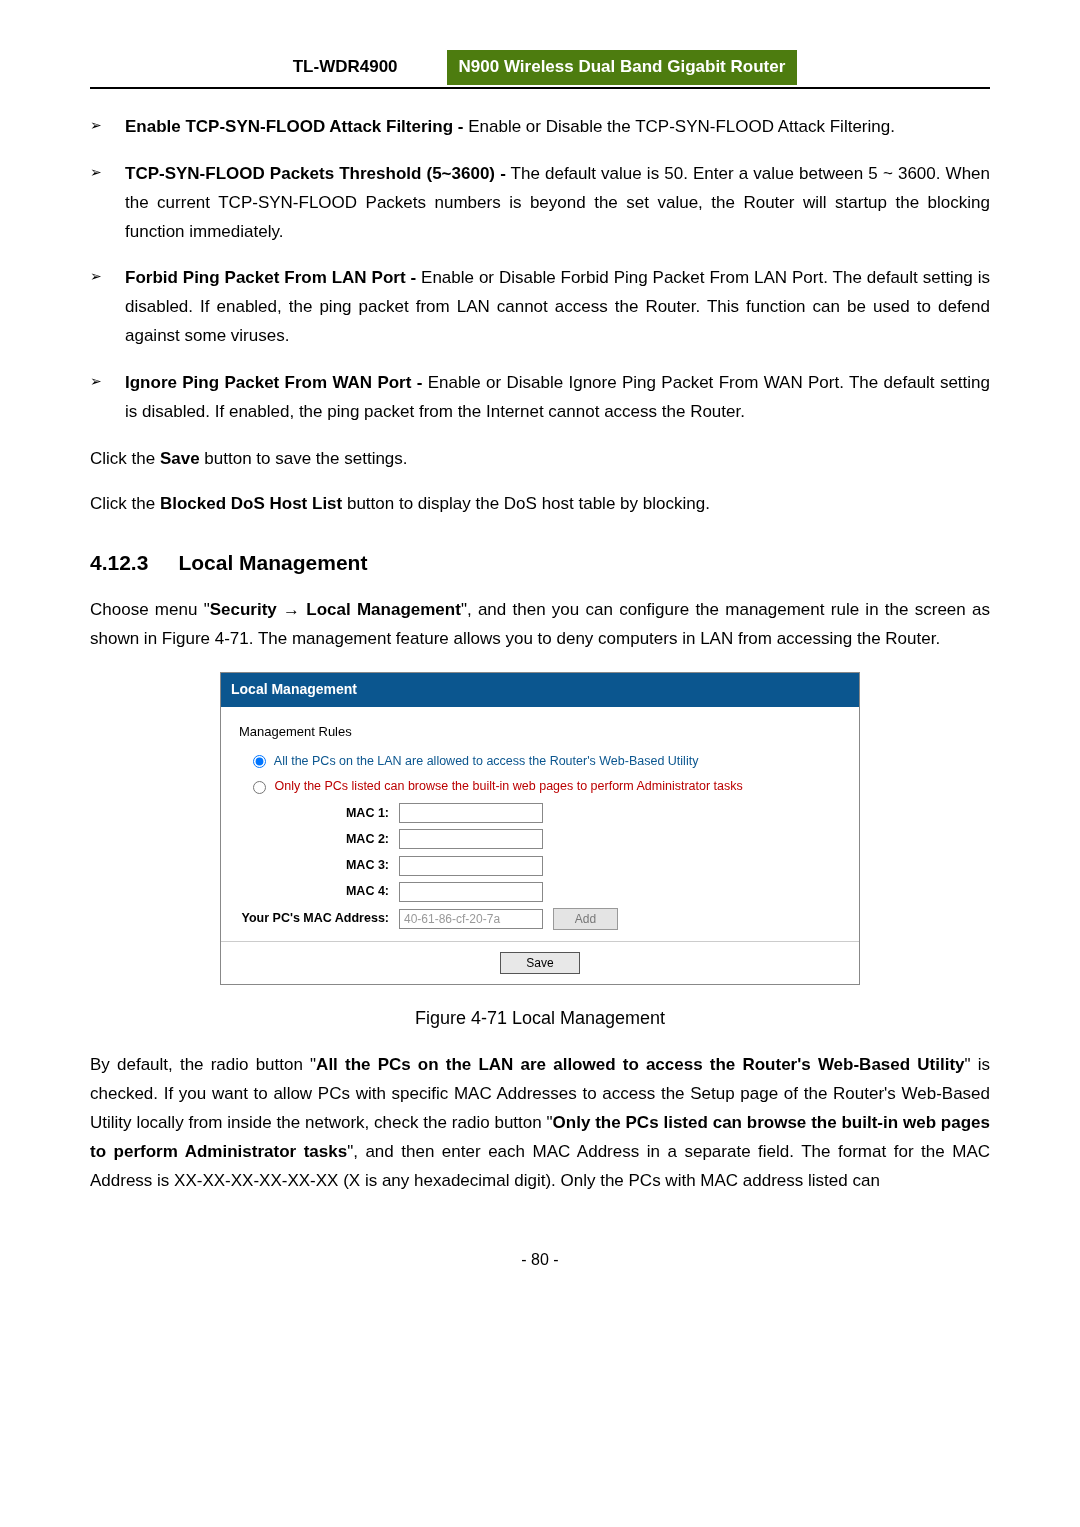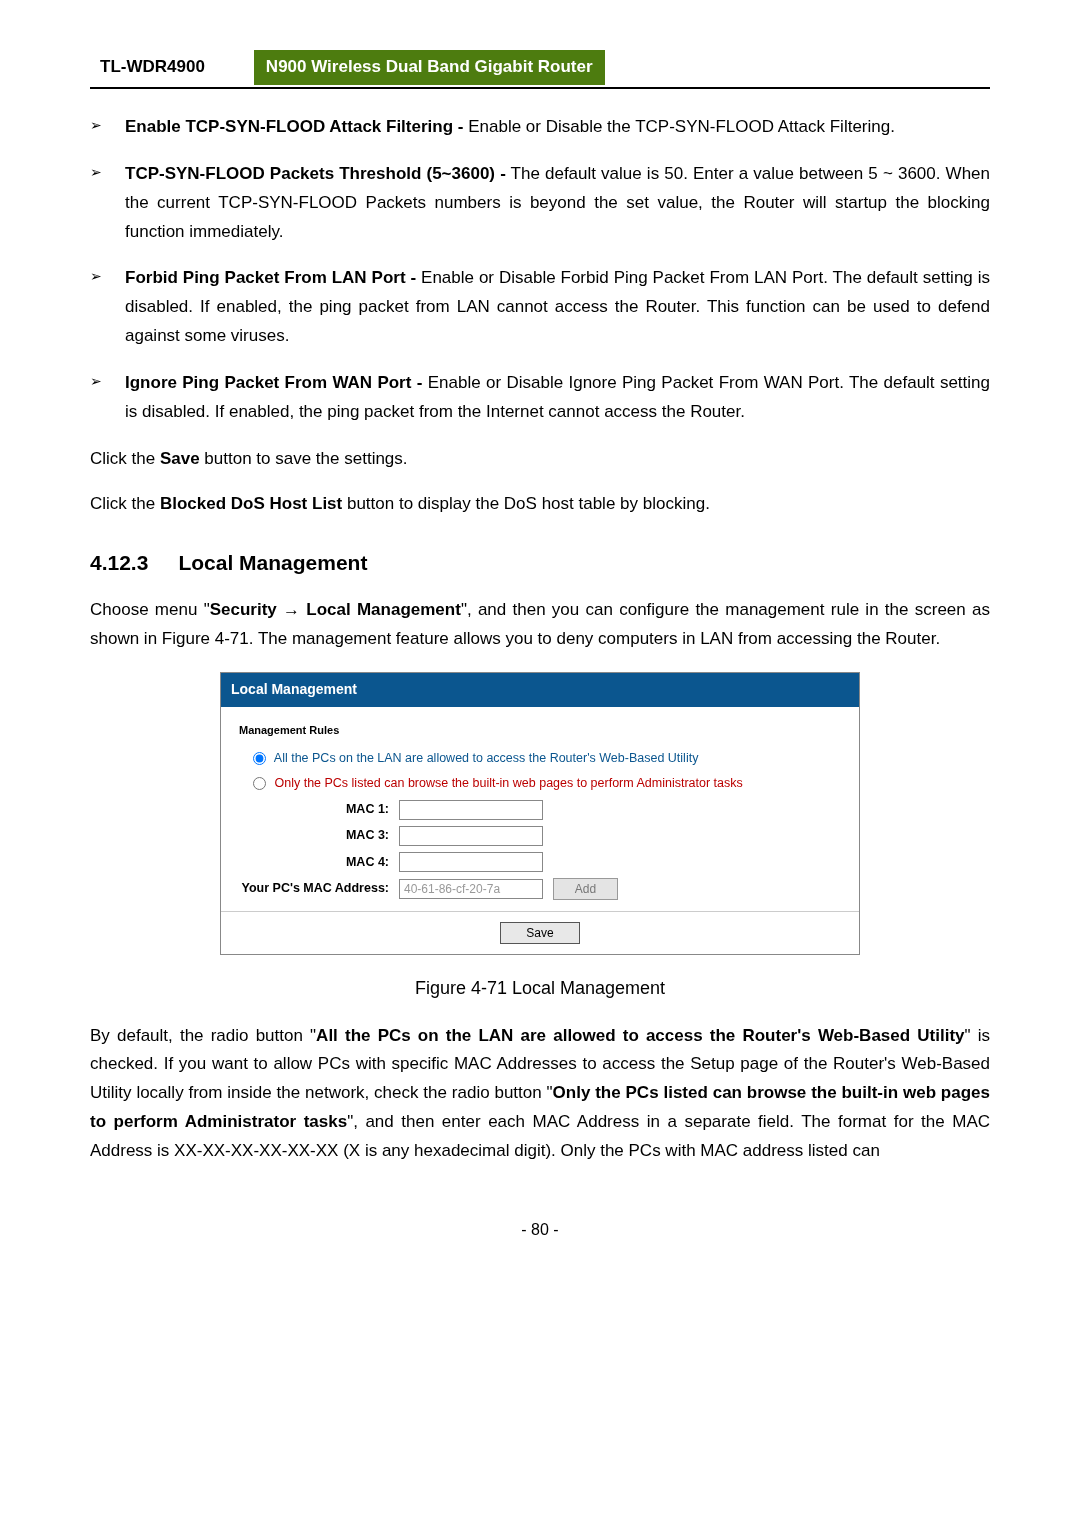--- a/index.html
+++ b/index.html
@@ -15,7 +15,7 @@
   }
   .header-bar {
     display: flex;
-    justify-content: flex-start;
+    justify-content: center;
     border-bottom: 2px solid #000;
     padding-bottom: 2px;
     margin-bottom: 24px;

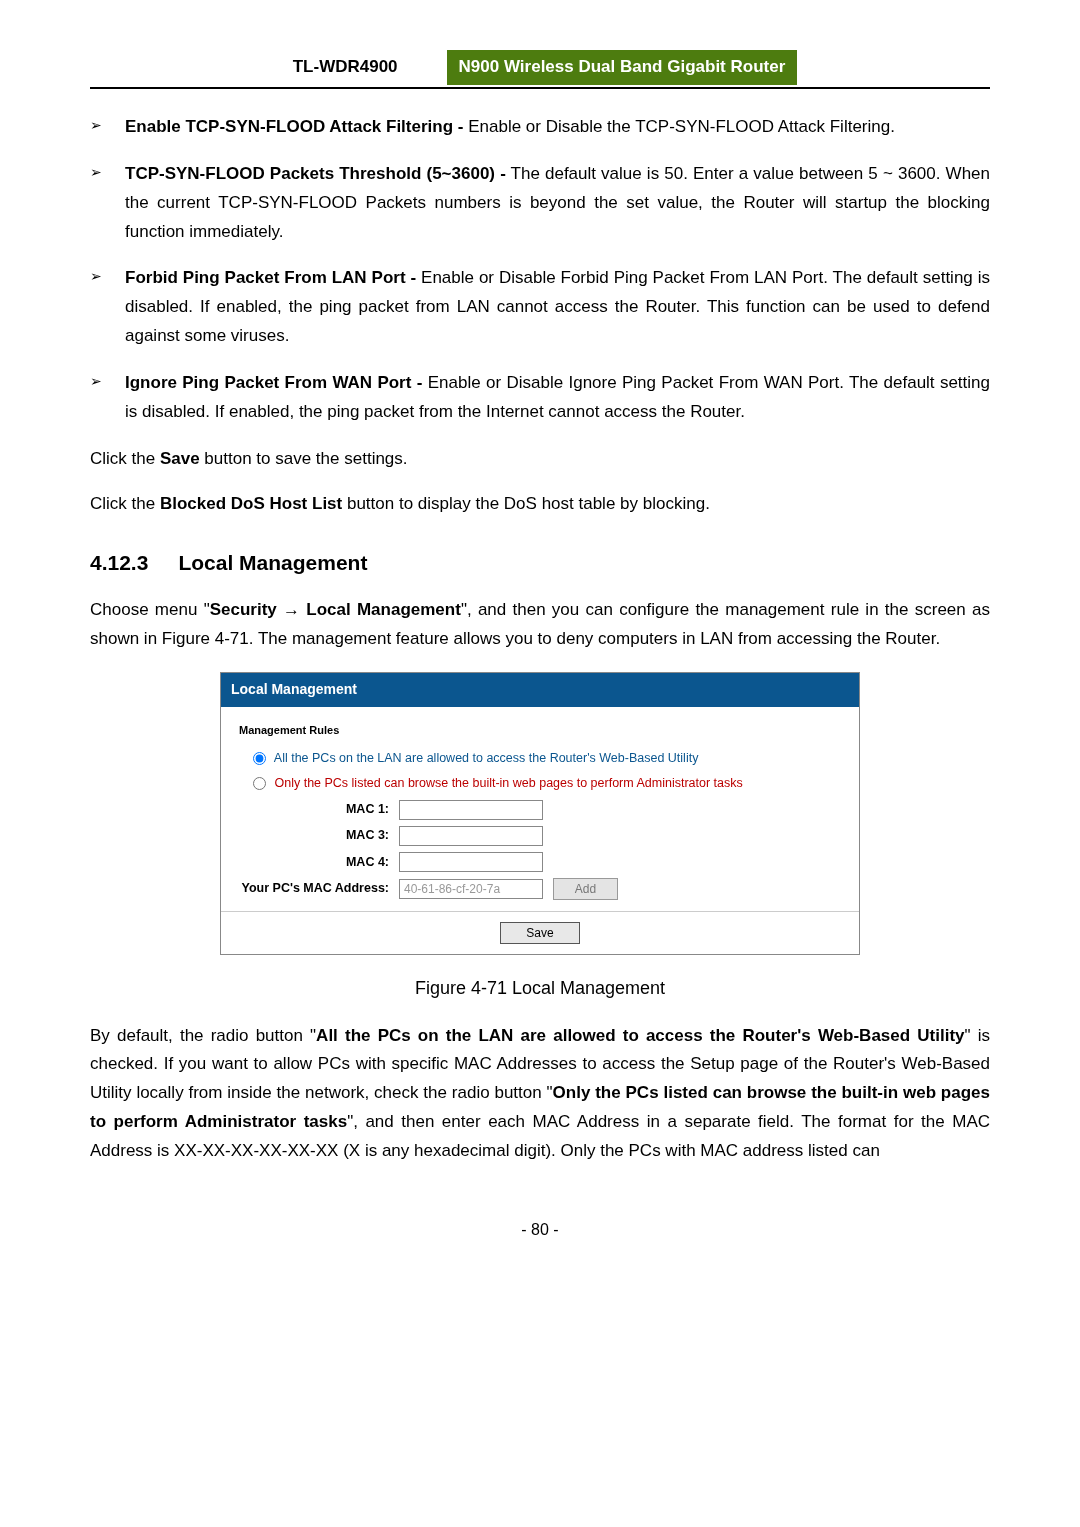--- a/index.html
+++ b/index.html
@@ -83,7 +83,7 @@
     font-size: 14px;
   }
   .panel-body { padding: 14px 18px 6px 18px; }
-  .rules-title { font-weight: bold; margin-bottom: 8px; font-size: 11px; }
+  .rules-title { font-weight: normal; margin-bottom: 8px; font-size: 13px; }
   .radio-row { margin: 4px 0 4px 14px; font-size: 12.5px; }
   .radio-row input { vertical-align: middle; margin-right: 5px; }
   .label-blue { color: #0b568f; }

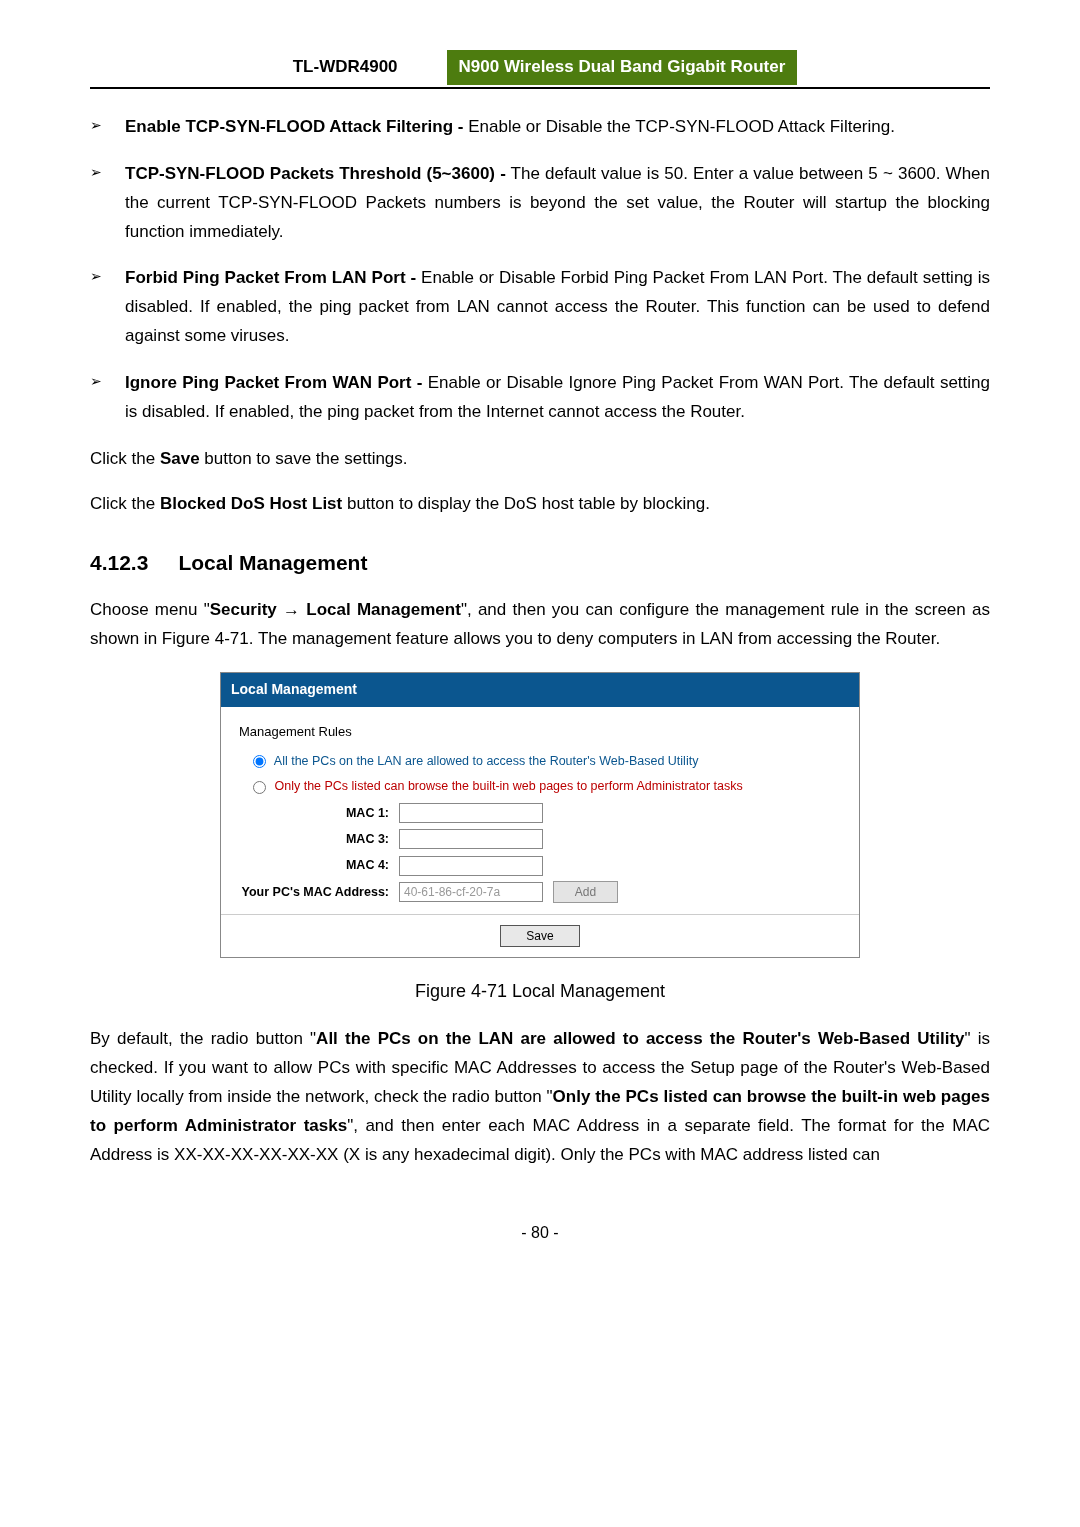--- a/index.html
+++ b/index.html
@@ -198,6 +198,10 @@
         <input type="text" style="">
       </div>
       <div class="form-row">
+        <span class="lbl">MAC 2:</span>
+        <input type="text" style="">
+      </div>
+      <div class="form-row">
         <span class="lbl">MAC 3:</span>
         <input type="text" style="">
       </div>

